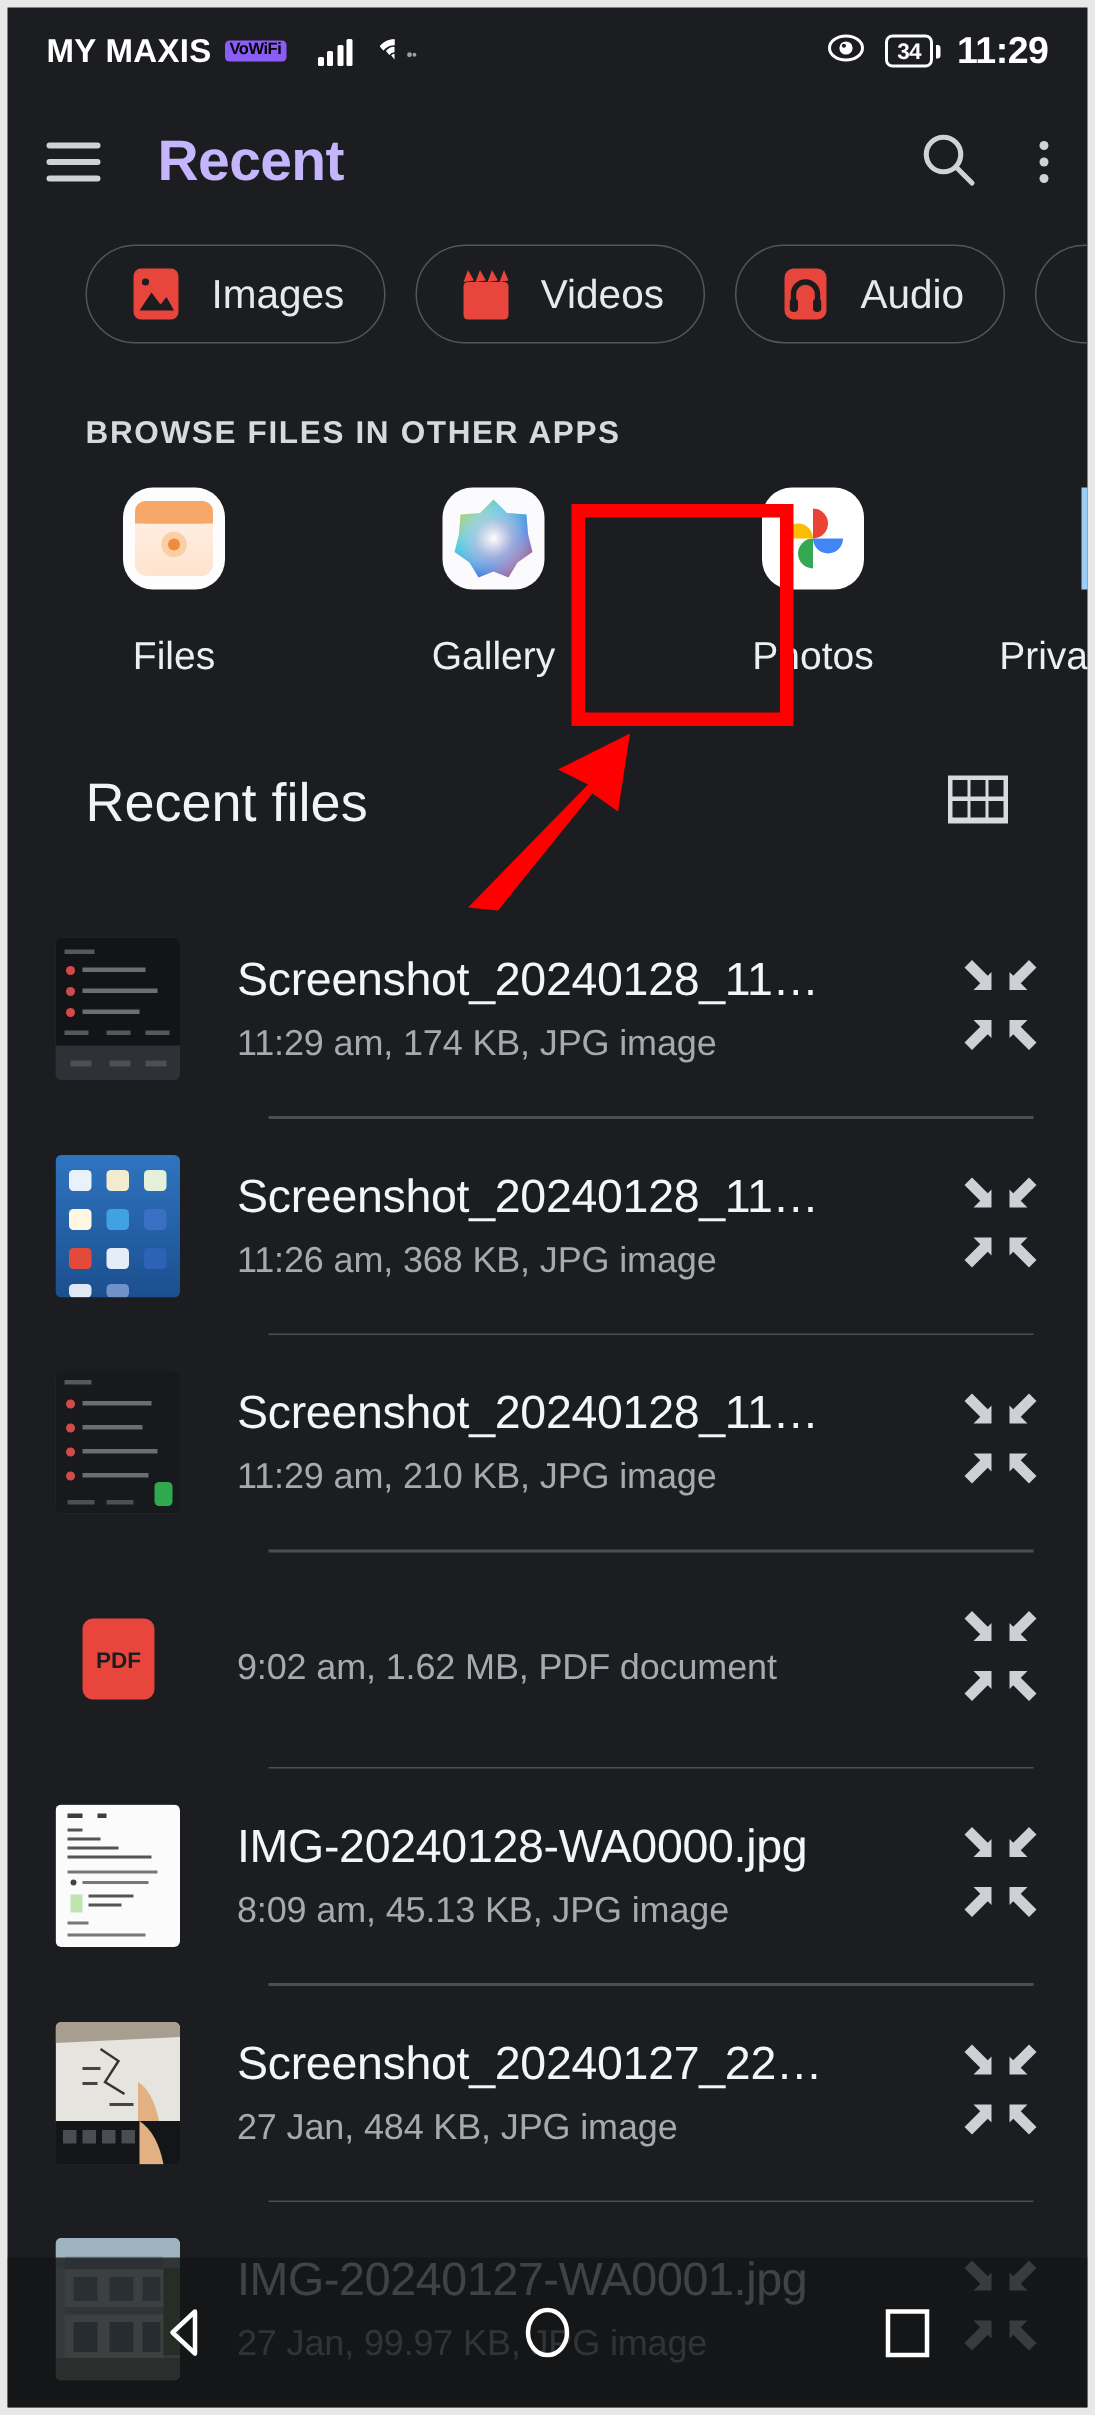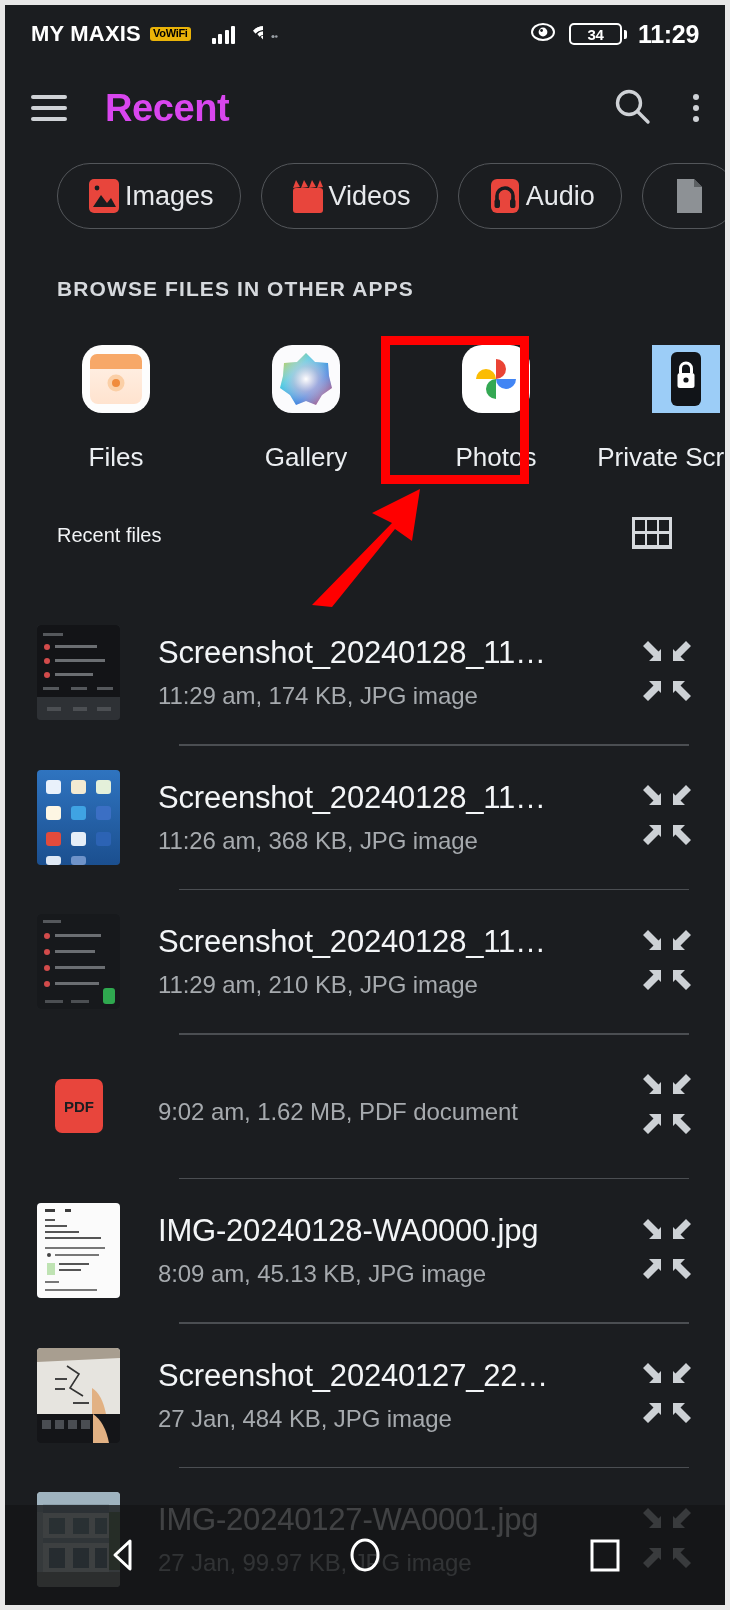--- a/index.html
+++ b/index.html
@@ -28,7 +28,7 @@
   .sb-left { display:flex; align-items:center; gap:9px; }
   .carrier { font-size:22px; font-weight:700; letter-spacing:.2px; }
   .vowifi {
-    background:#eab308; color:#000;
+    background:#8b5cf6; color:#000;
     font-size:11px; font-weight:700;
     border-radius:3px; padding:1px 3px 2px;
     letter-spacing:-.3px; line-height:1;

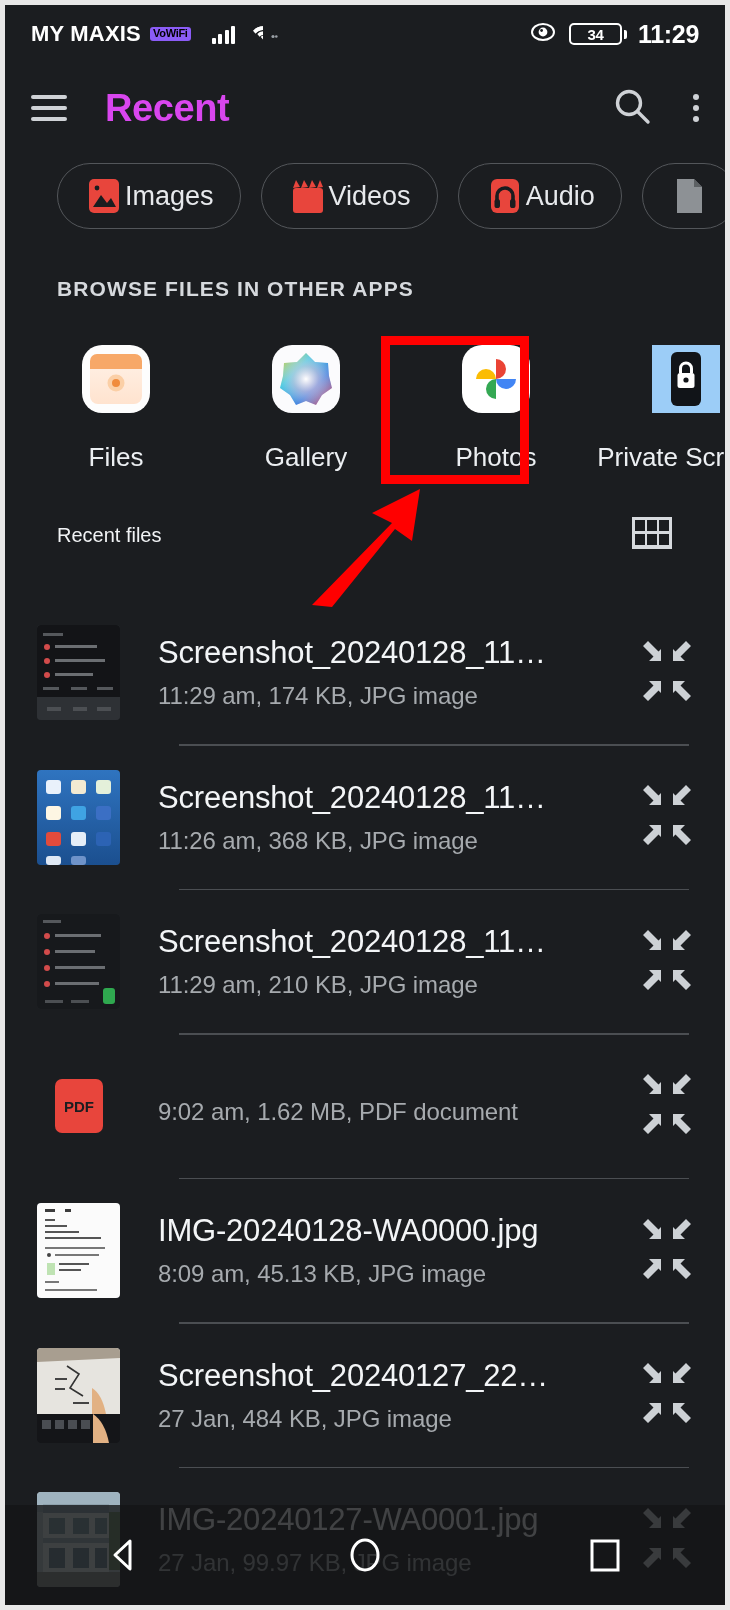--- a/index.html
+++ b/index.html
@@ -47,7 +47,7 @@
   }
   .batt-body {
     border:2px solid #fff; border-radius:5px;
-    width:53px; height:22px;
+    width:32px; height:22px;
     display:flex; align-items:center; justify-content:center;
     font-size:15px; font-weight:700; color:#fff;
     letter-spacing:-.5px;

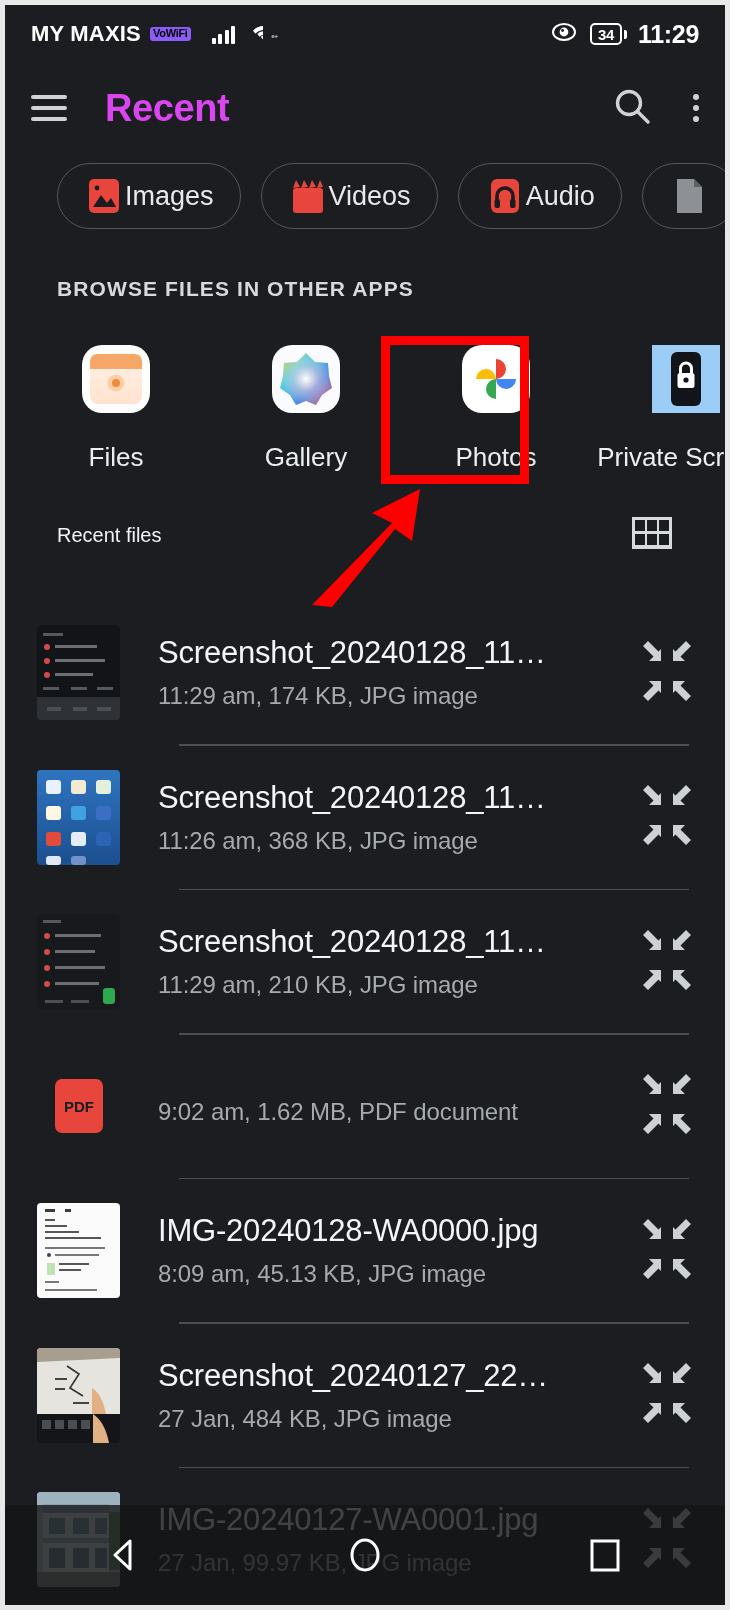--- a/index.html
+++ b/index.html
@@ -64,7 +64,7 @@
   .hamburger span { display:block; height:4px; background:#cfd2d6; border-radius:2px; }
   .app-title {
     margin-left:38px;
-    color:#d946ef; font-size:38px; font-weight:700; letter-spacing:-.4px;
+    color:#c4b5fd; font-size:38px; font-weight:700; letter-spacing:-.4px;
   }
   .appbar-actions { margin-left:auto; display:flex; align-items:center; gap:40px; }
   .kebab { display:flex; flex-direction:column; gap:5px; align-items:center; cursor:pointer; }

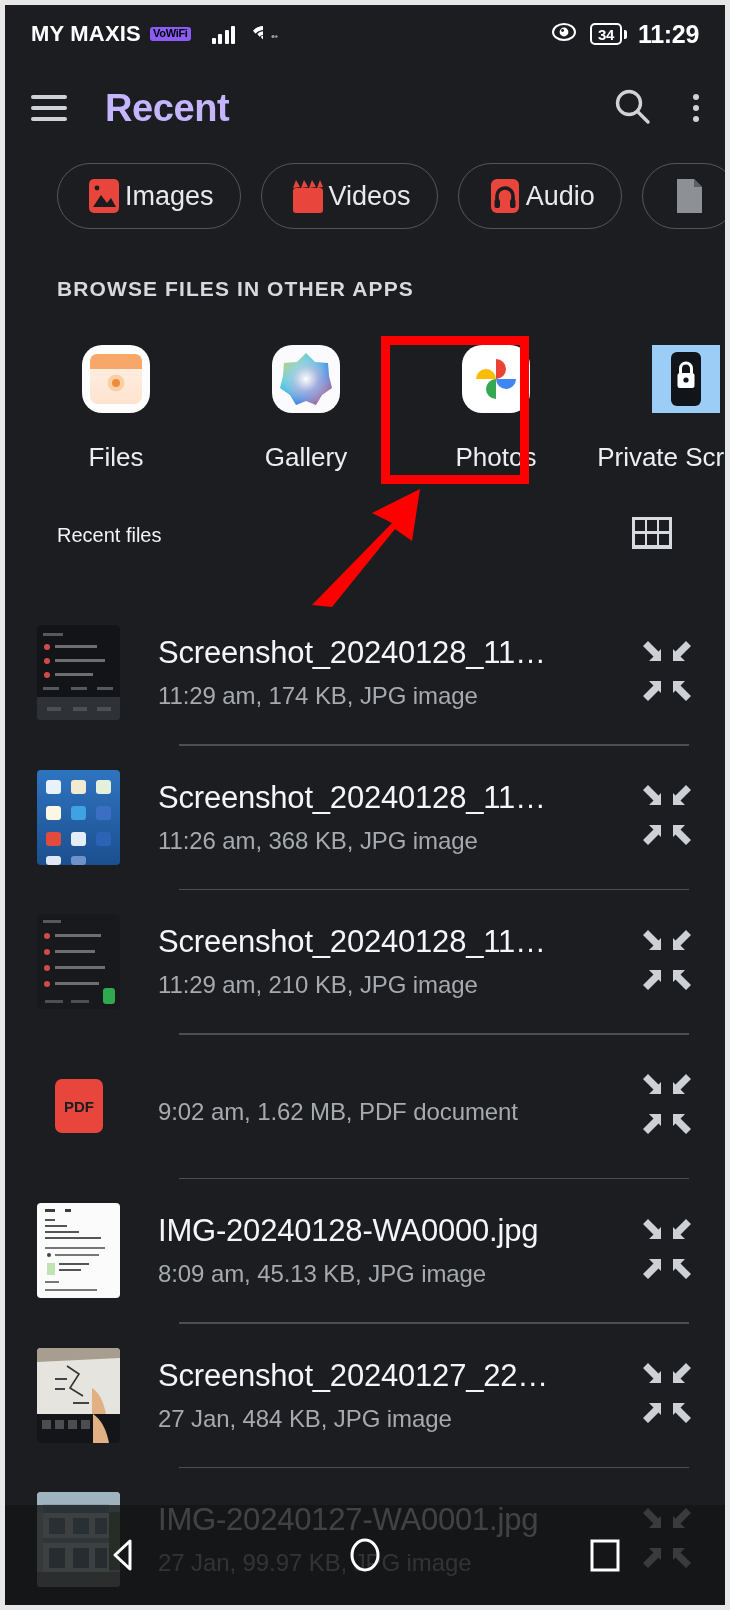--- a/index.html
+++ b/index.html
@@ -77,7 +77,7 @@
     overflow:hidden;
   }
   .chip {
-    display:flex; align-items:center; gap:1px;
+    display:flex; align-items:center; gap:17px;
     height:66px; padding:0 26px;
     border:1.5px solid #53565a; border-radius:34px;
     flex:none; cursor:pointer;

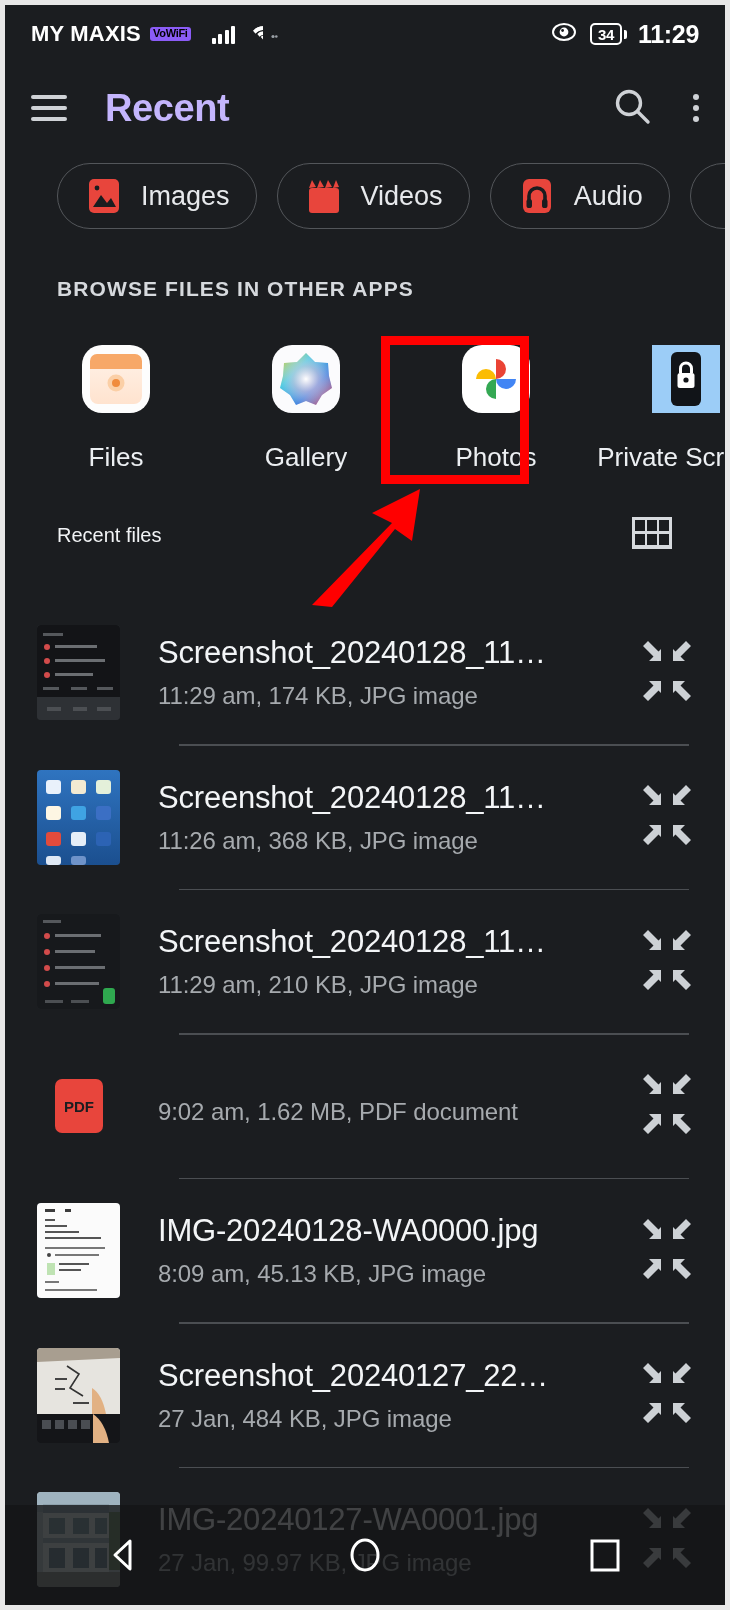--- a/index.html
+++ b/index.html
@@ -93,8 +93,8 @@
 
   
   .apps {
-    position:absolute; top:338px; left:0; right:0; height:140px;
-    display:flex; padding-left:16px;
+    position:absolute; top:318px; left:0; right:0; height:140px;
+    display:flex; padding-left:16px;gap:23px;
   }
   .app {
     width:190px; flex:none;

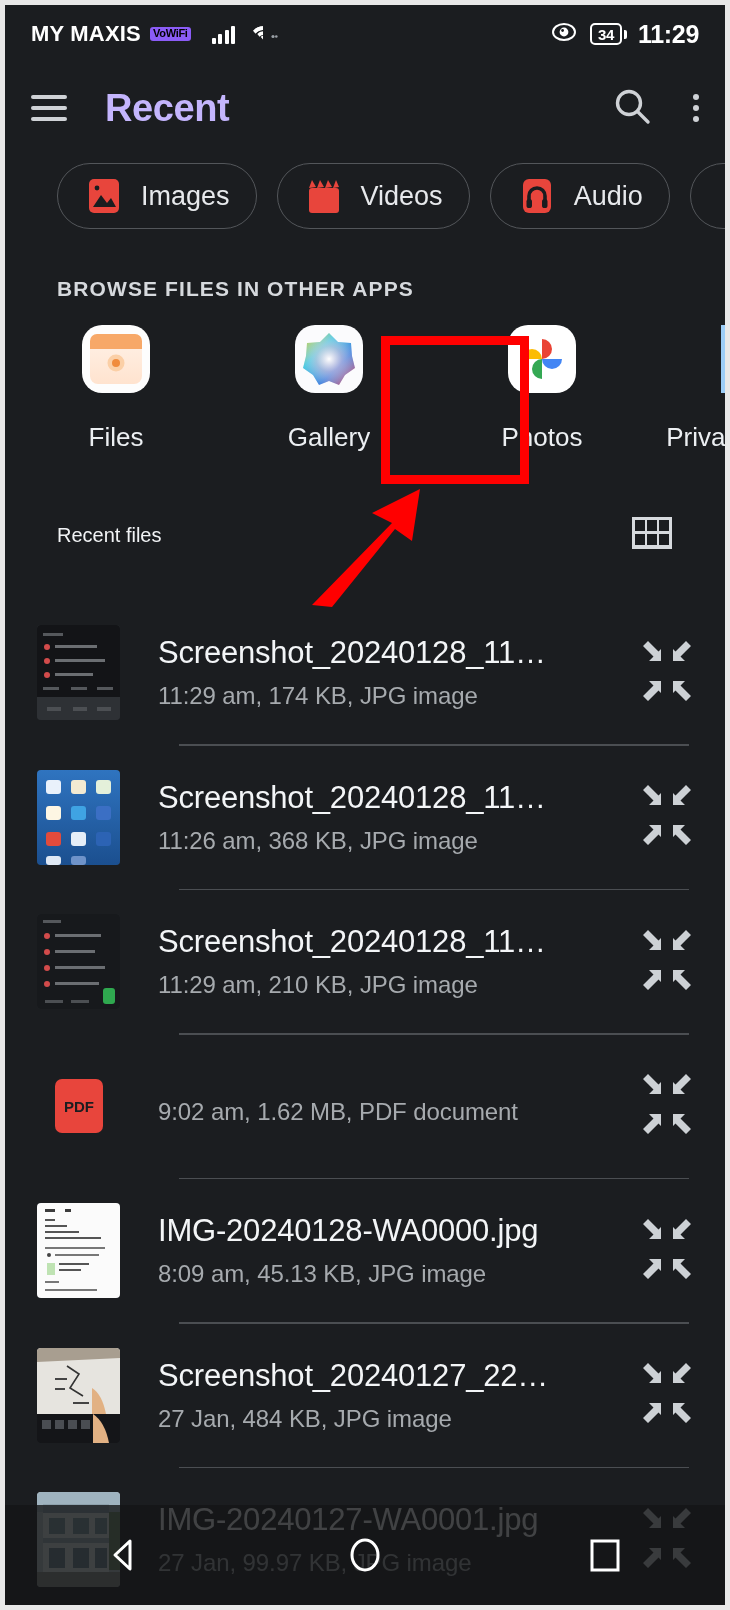--- a/index.html
+++ b/index.html
@@ -123,7 +123,7 @@
     position:absolute; top:505px; left:0; right:0; height:50px;
     display:flex; align-items:center; padding:0 52px;
   }
-  .recent-title { color:#f1f3f5; font-size:20px; font-weight:400; }
+  .recent-title { color:#f1f3f5; font-size:36px; font-weight:400; }
   .grid-toggle { margin-left:auto; cursor:pointer; }
 
   

